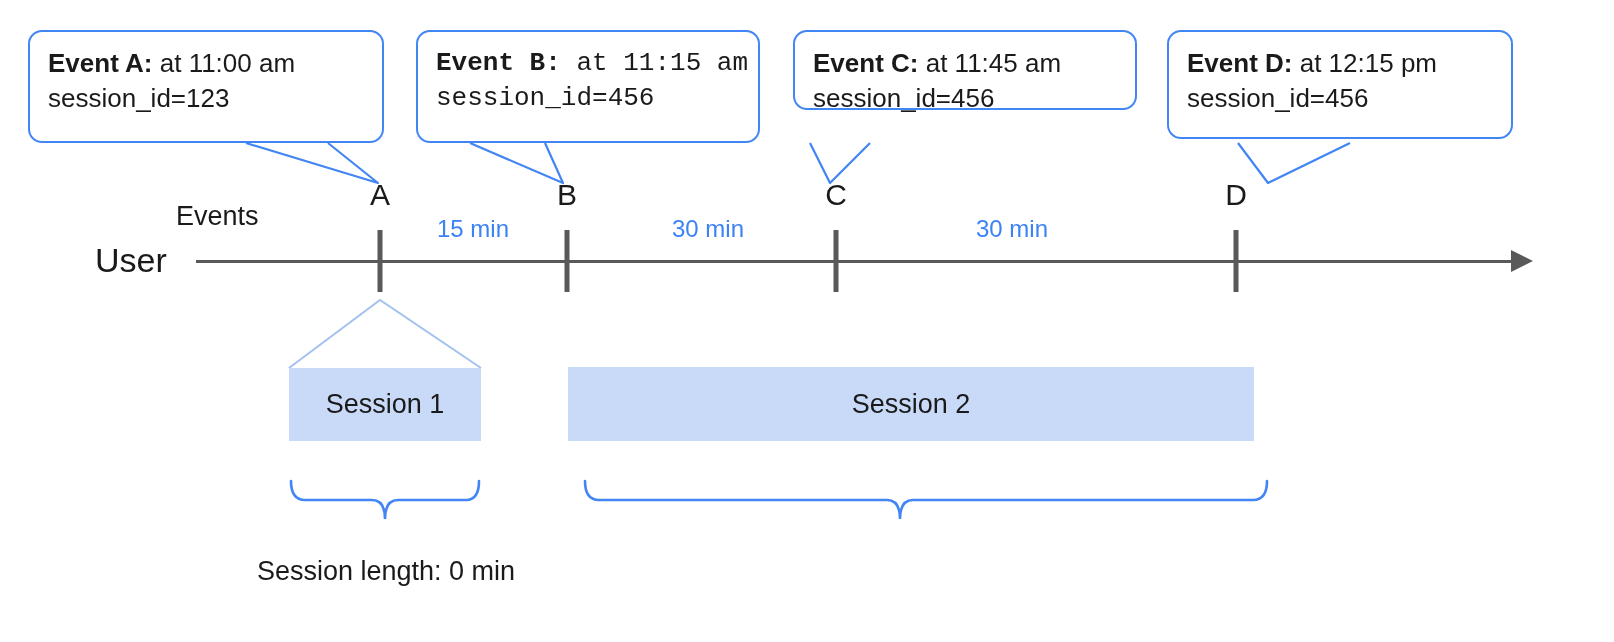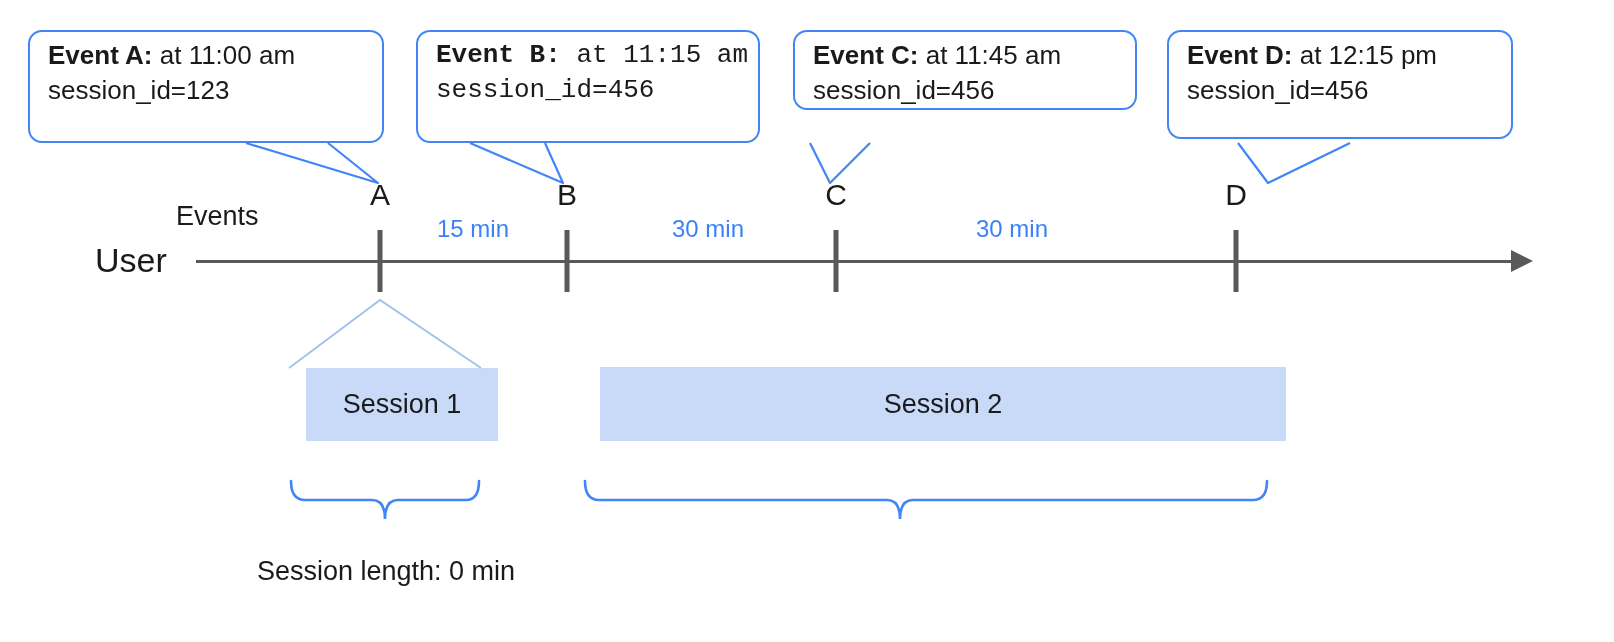--- a/index.html
+++ b/index.html
@@ -22,7 +22,7 @@
     border: 2px solid #4285f4;
     border-radius: 14px;
     background: #ffffff;
-    padding: 6px 16px 12px 18px;
+    padding: 14px 16px 12px 18px;
     font-size: 26px;
     line-height: 1.33;
     color: #1a1a1a;

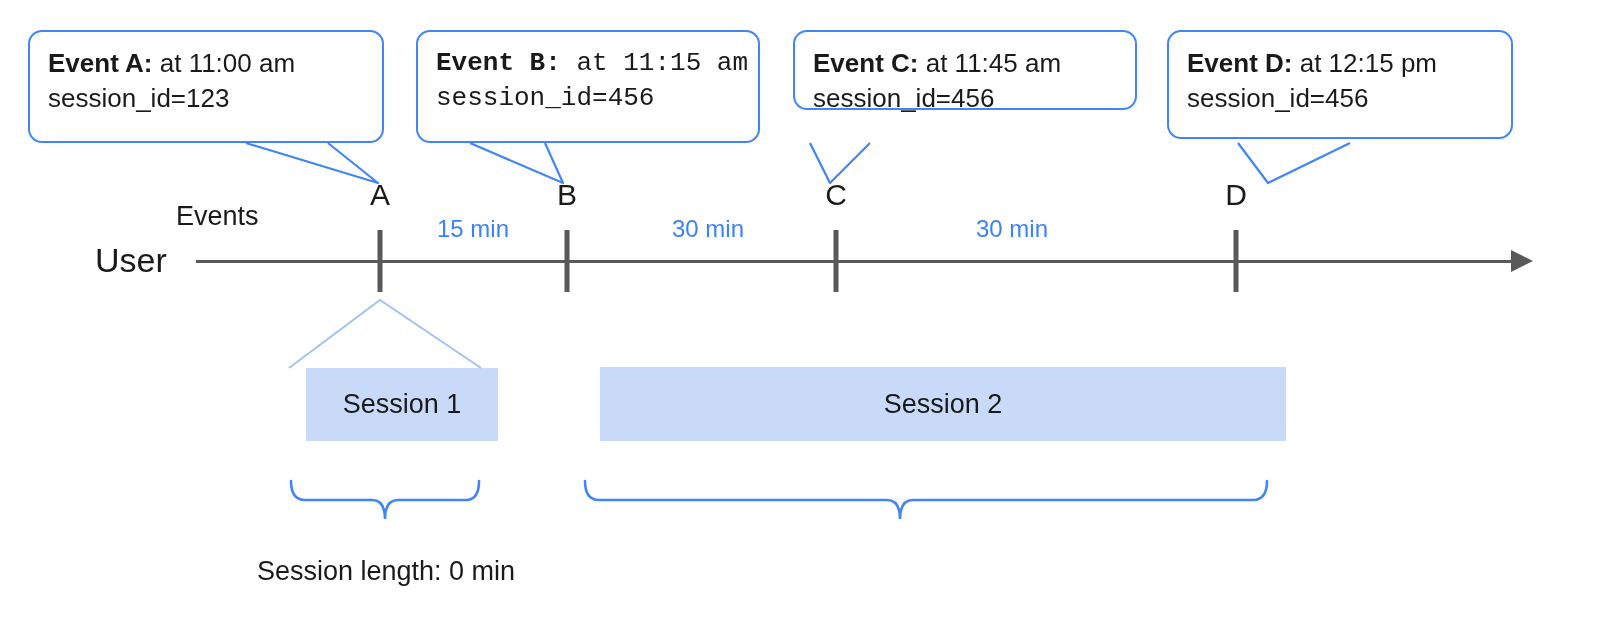--- a/index.html
+++ b/index.html
@@ -103,7 +103,6 @@
     font-size: 27px;
     color: #1a1a1a;
     white-space: nowrap;
-    margin-left: 17px;
   }
 
   

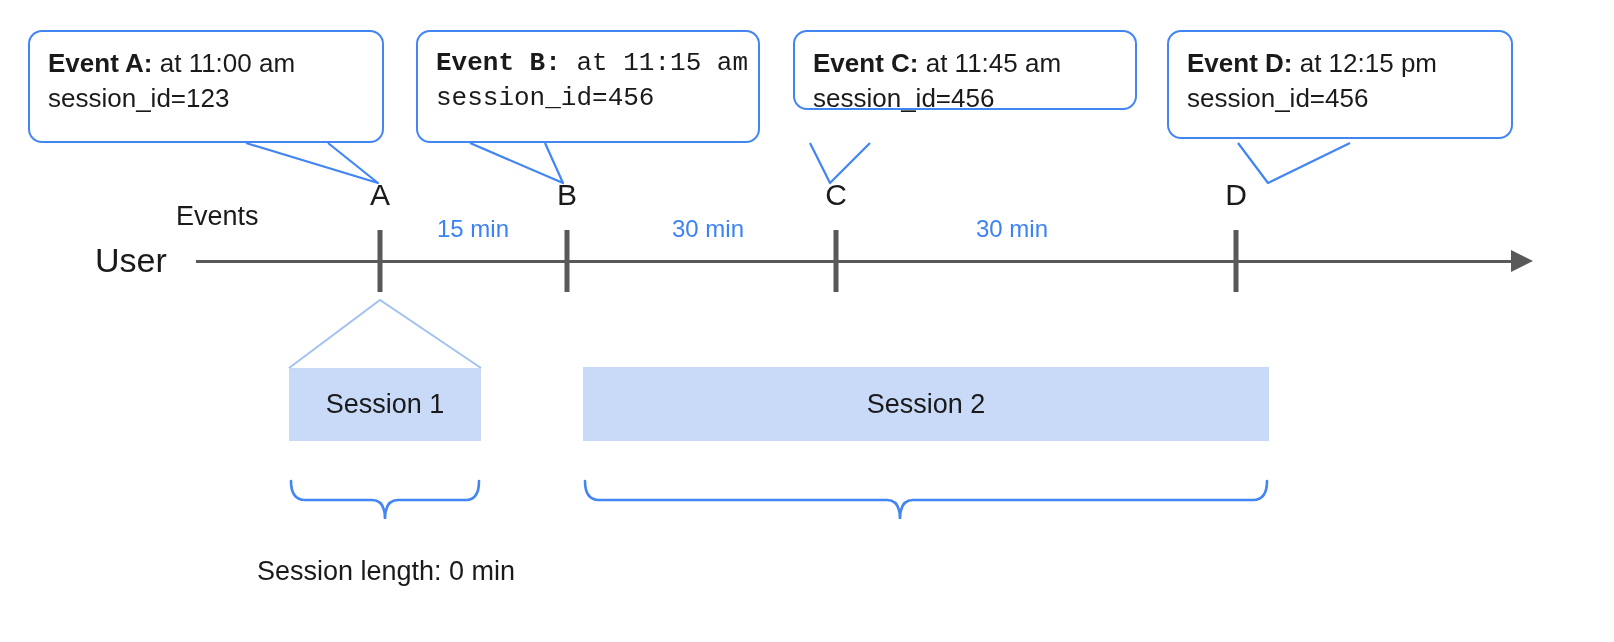--- a/index.html
+++ b/index.html
@@ -199,7 +199,7 @@
   <div class="session-bar" style="left:289px; top:368px; width:192px; height:73px;">
     <span>Session 1</span>
   </div>
-  <div class="session-bar" style="left:583px; top:367px; width:686px; height:74px;">
+  <div class="session-bar" style="left:568px; top:367px; width:686px; height:74px;">
     <span>Session 2</span>
   </div>
 

